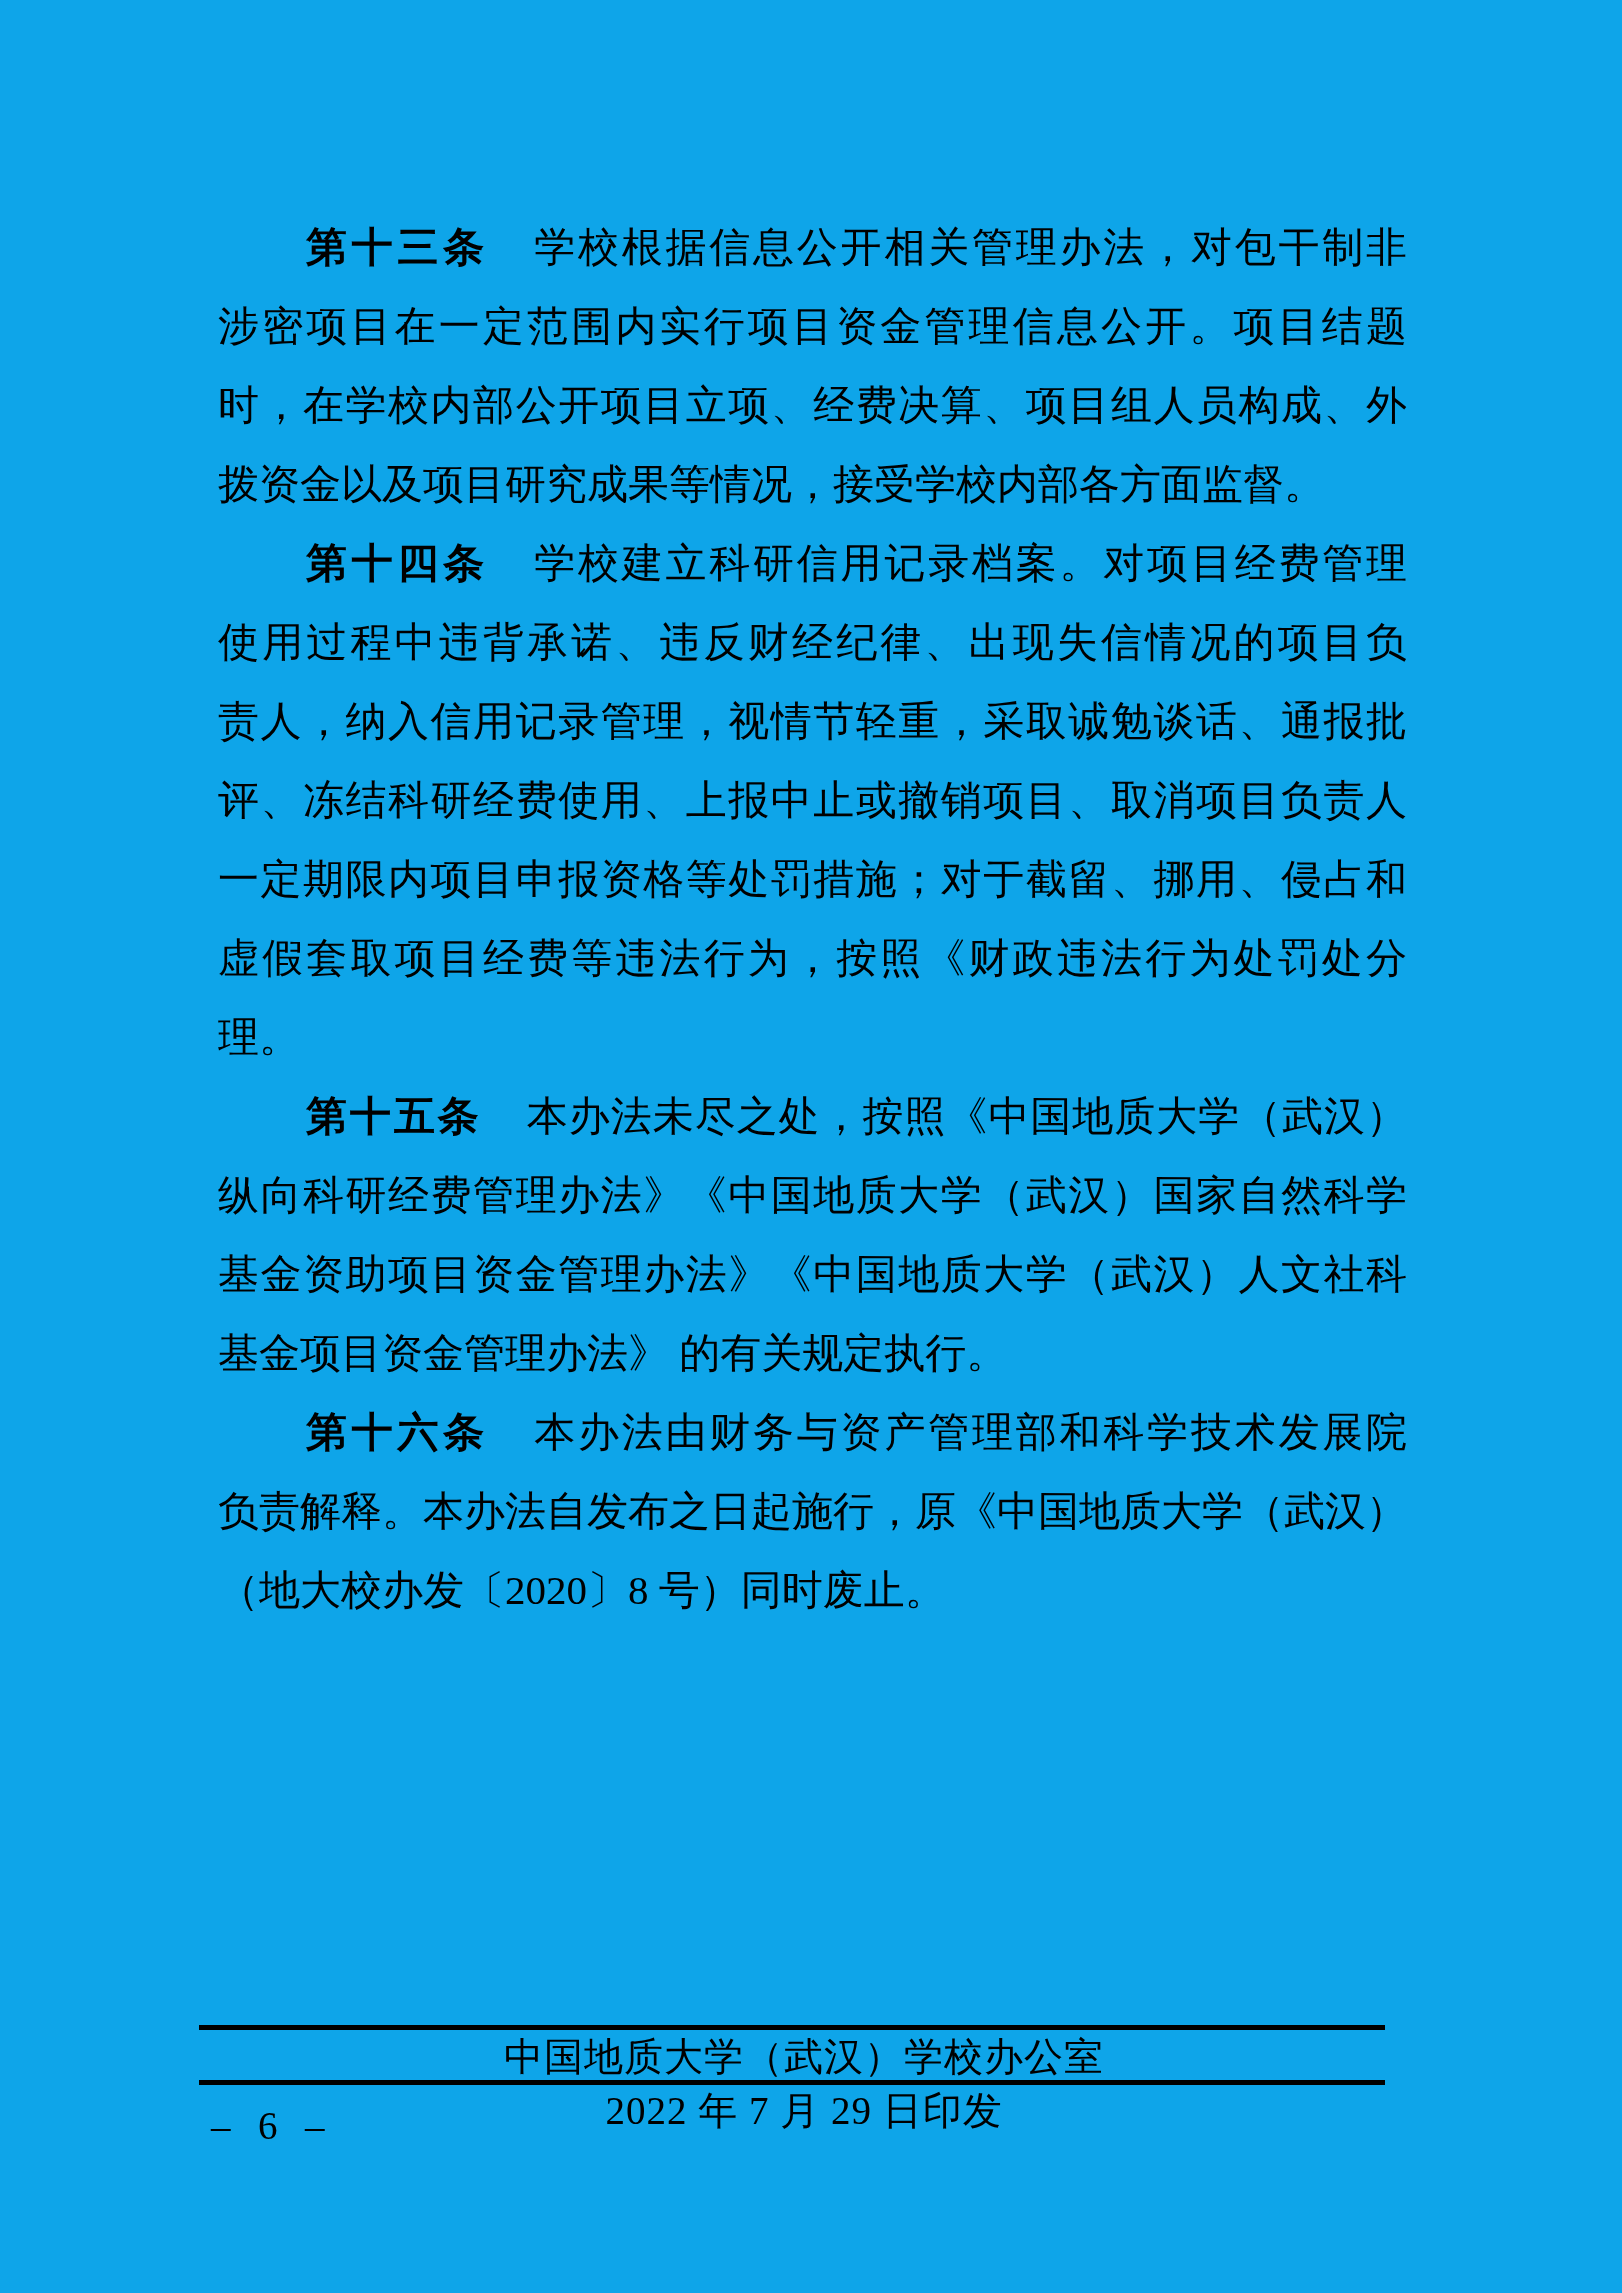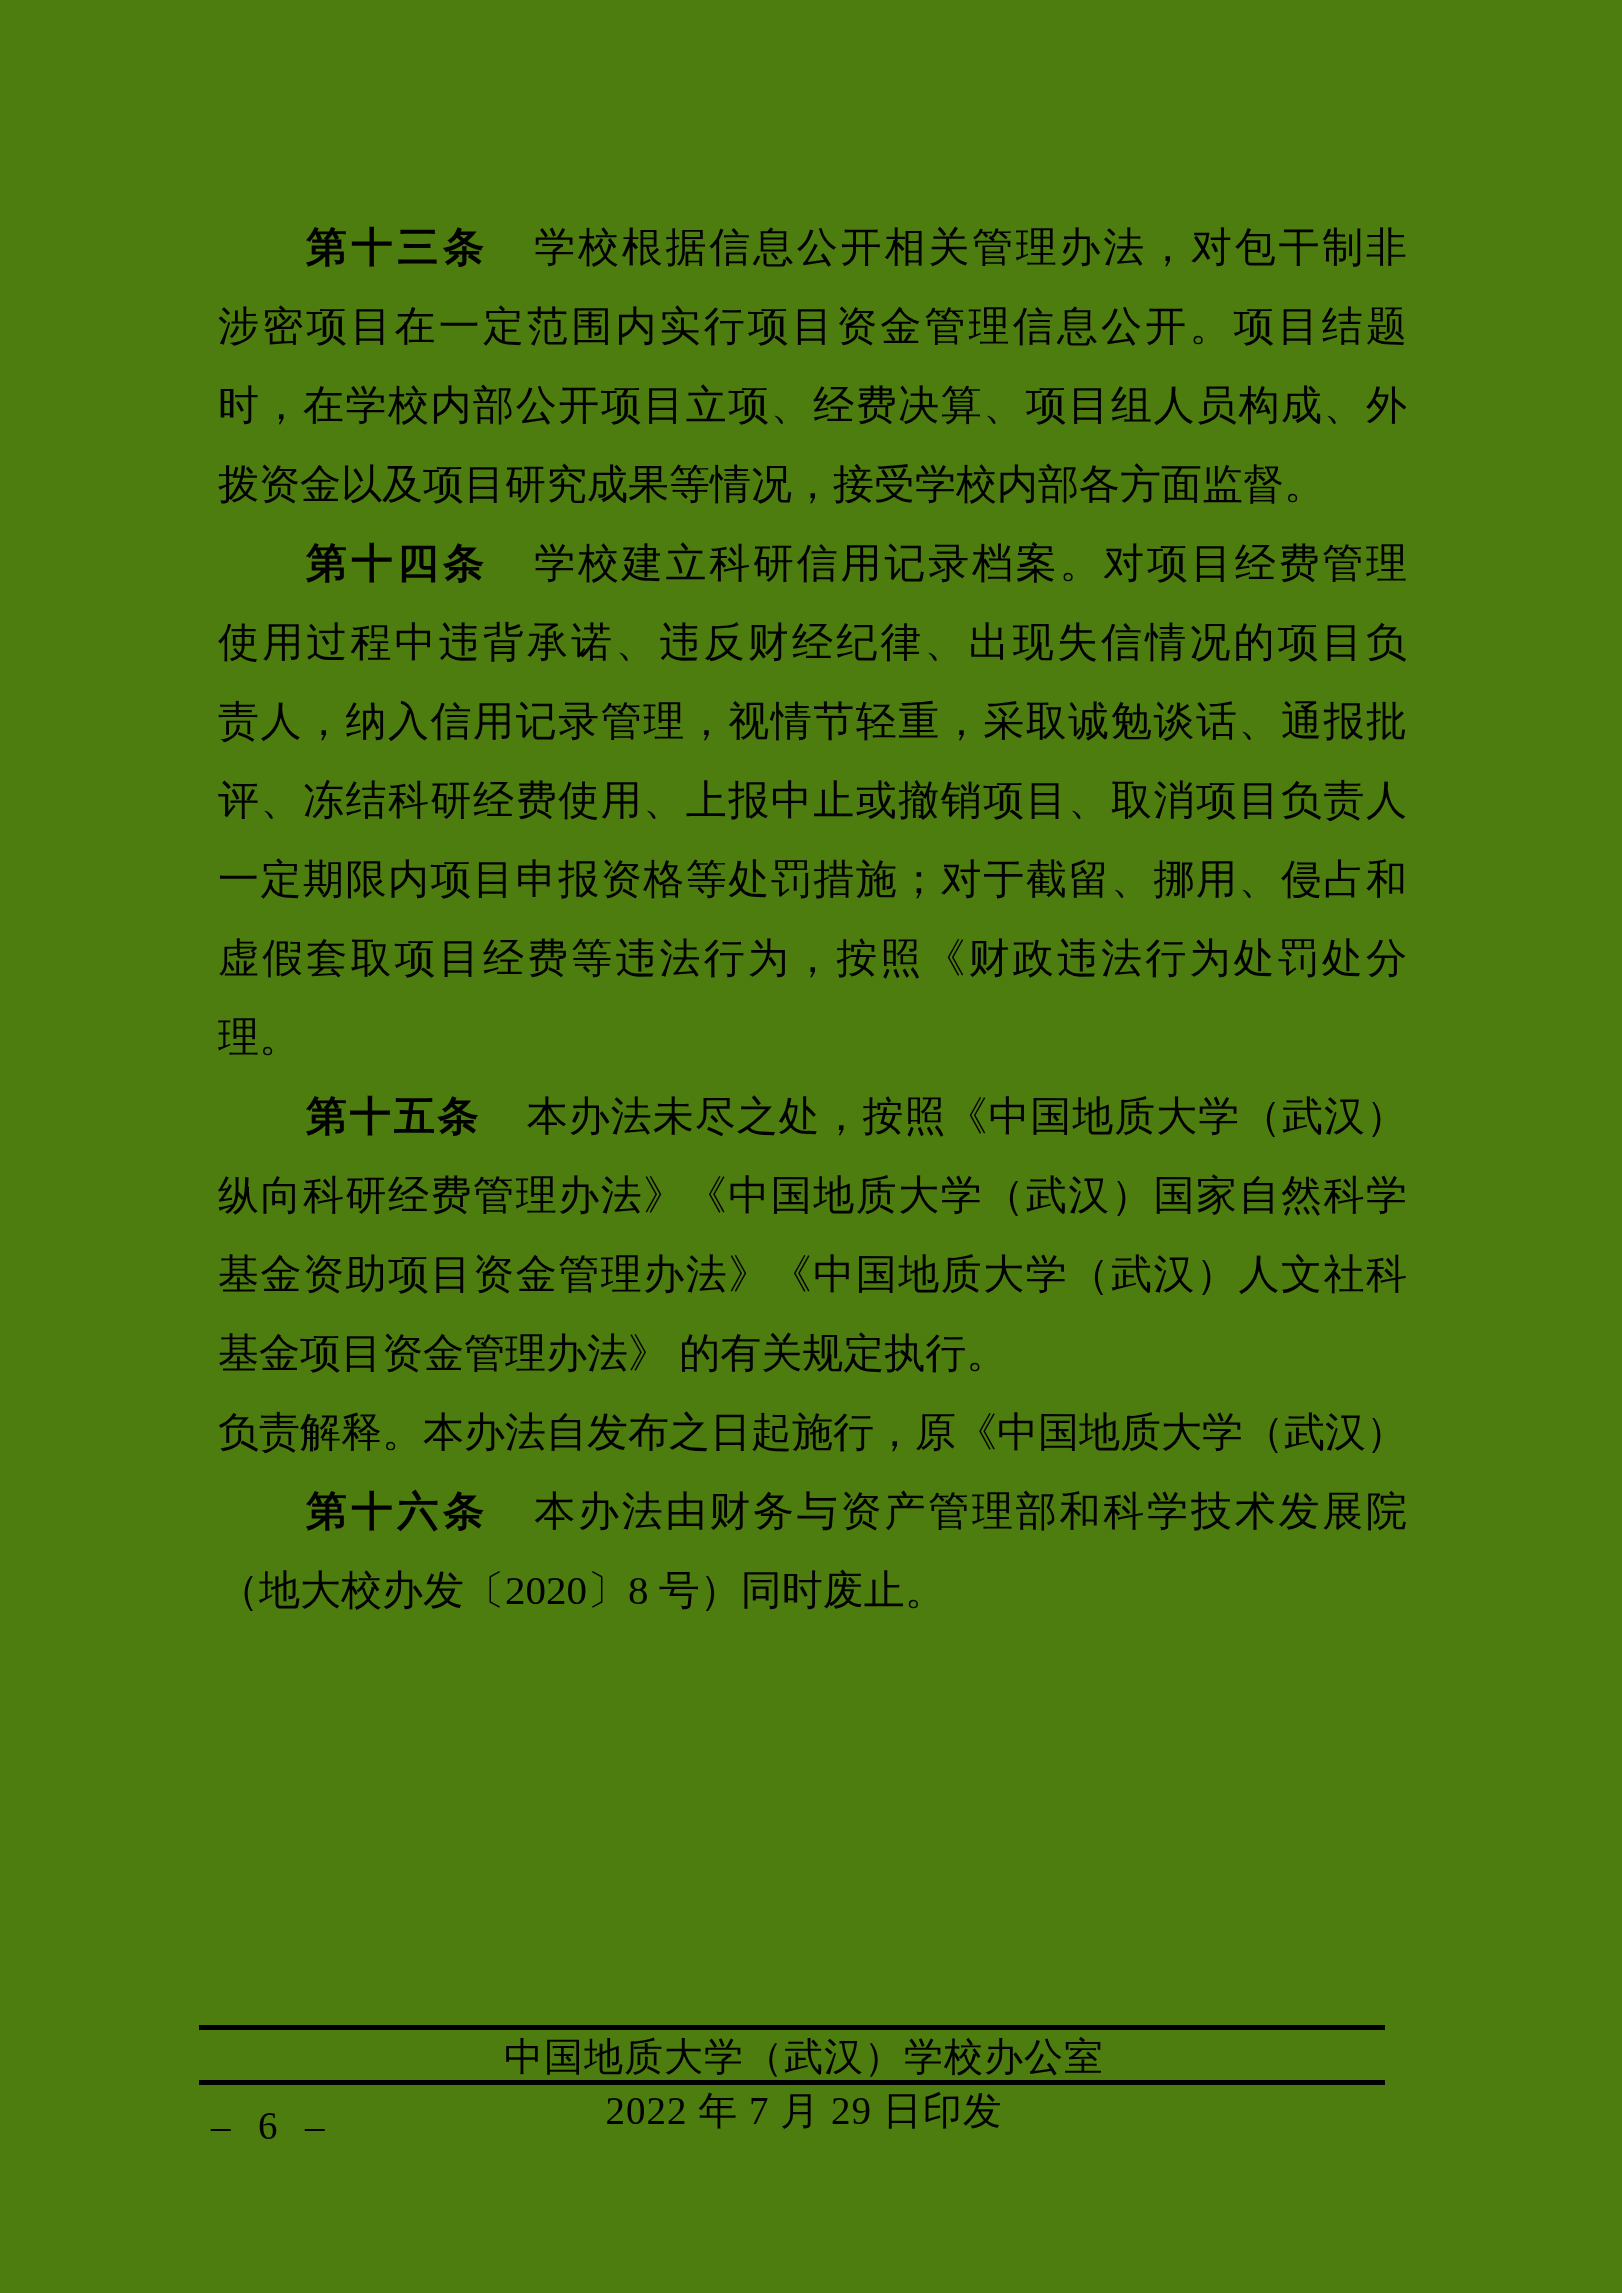--- a/index.html
+++ b/index.html
@@ -11,7 +11,7 @@
     position: relative;
     width: 1622px;
     height: 2294px;
-    background: #4d7c0f;
+    background: #0ea5e9;
     color: #000000;
     font-family: "Liberation Serif", "DejaVu Serif", serif;
     overflow: hidden;

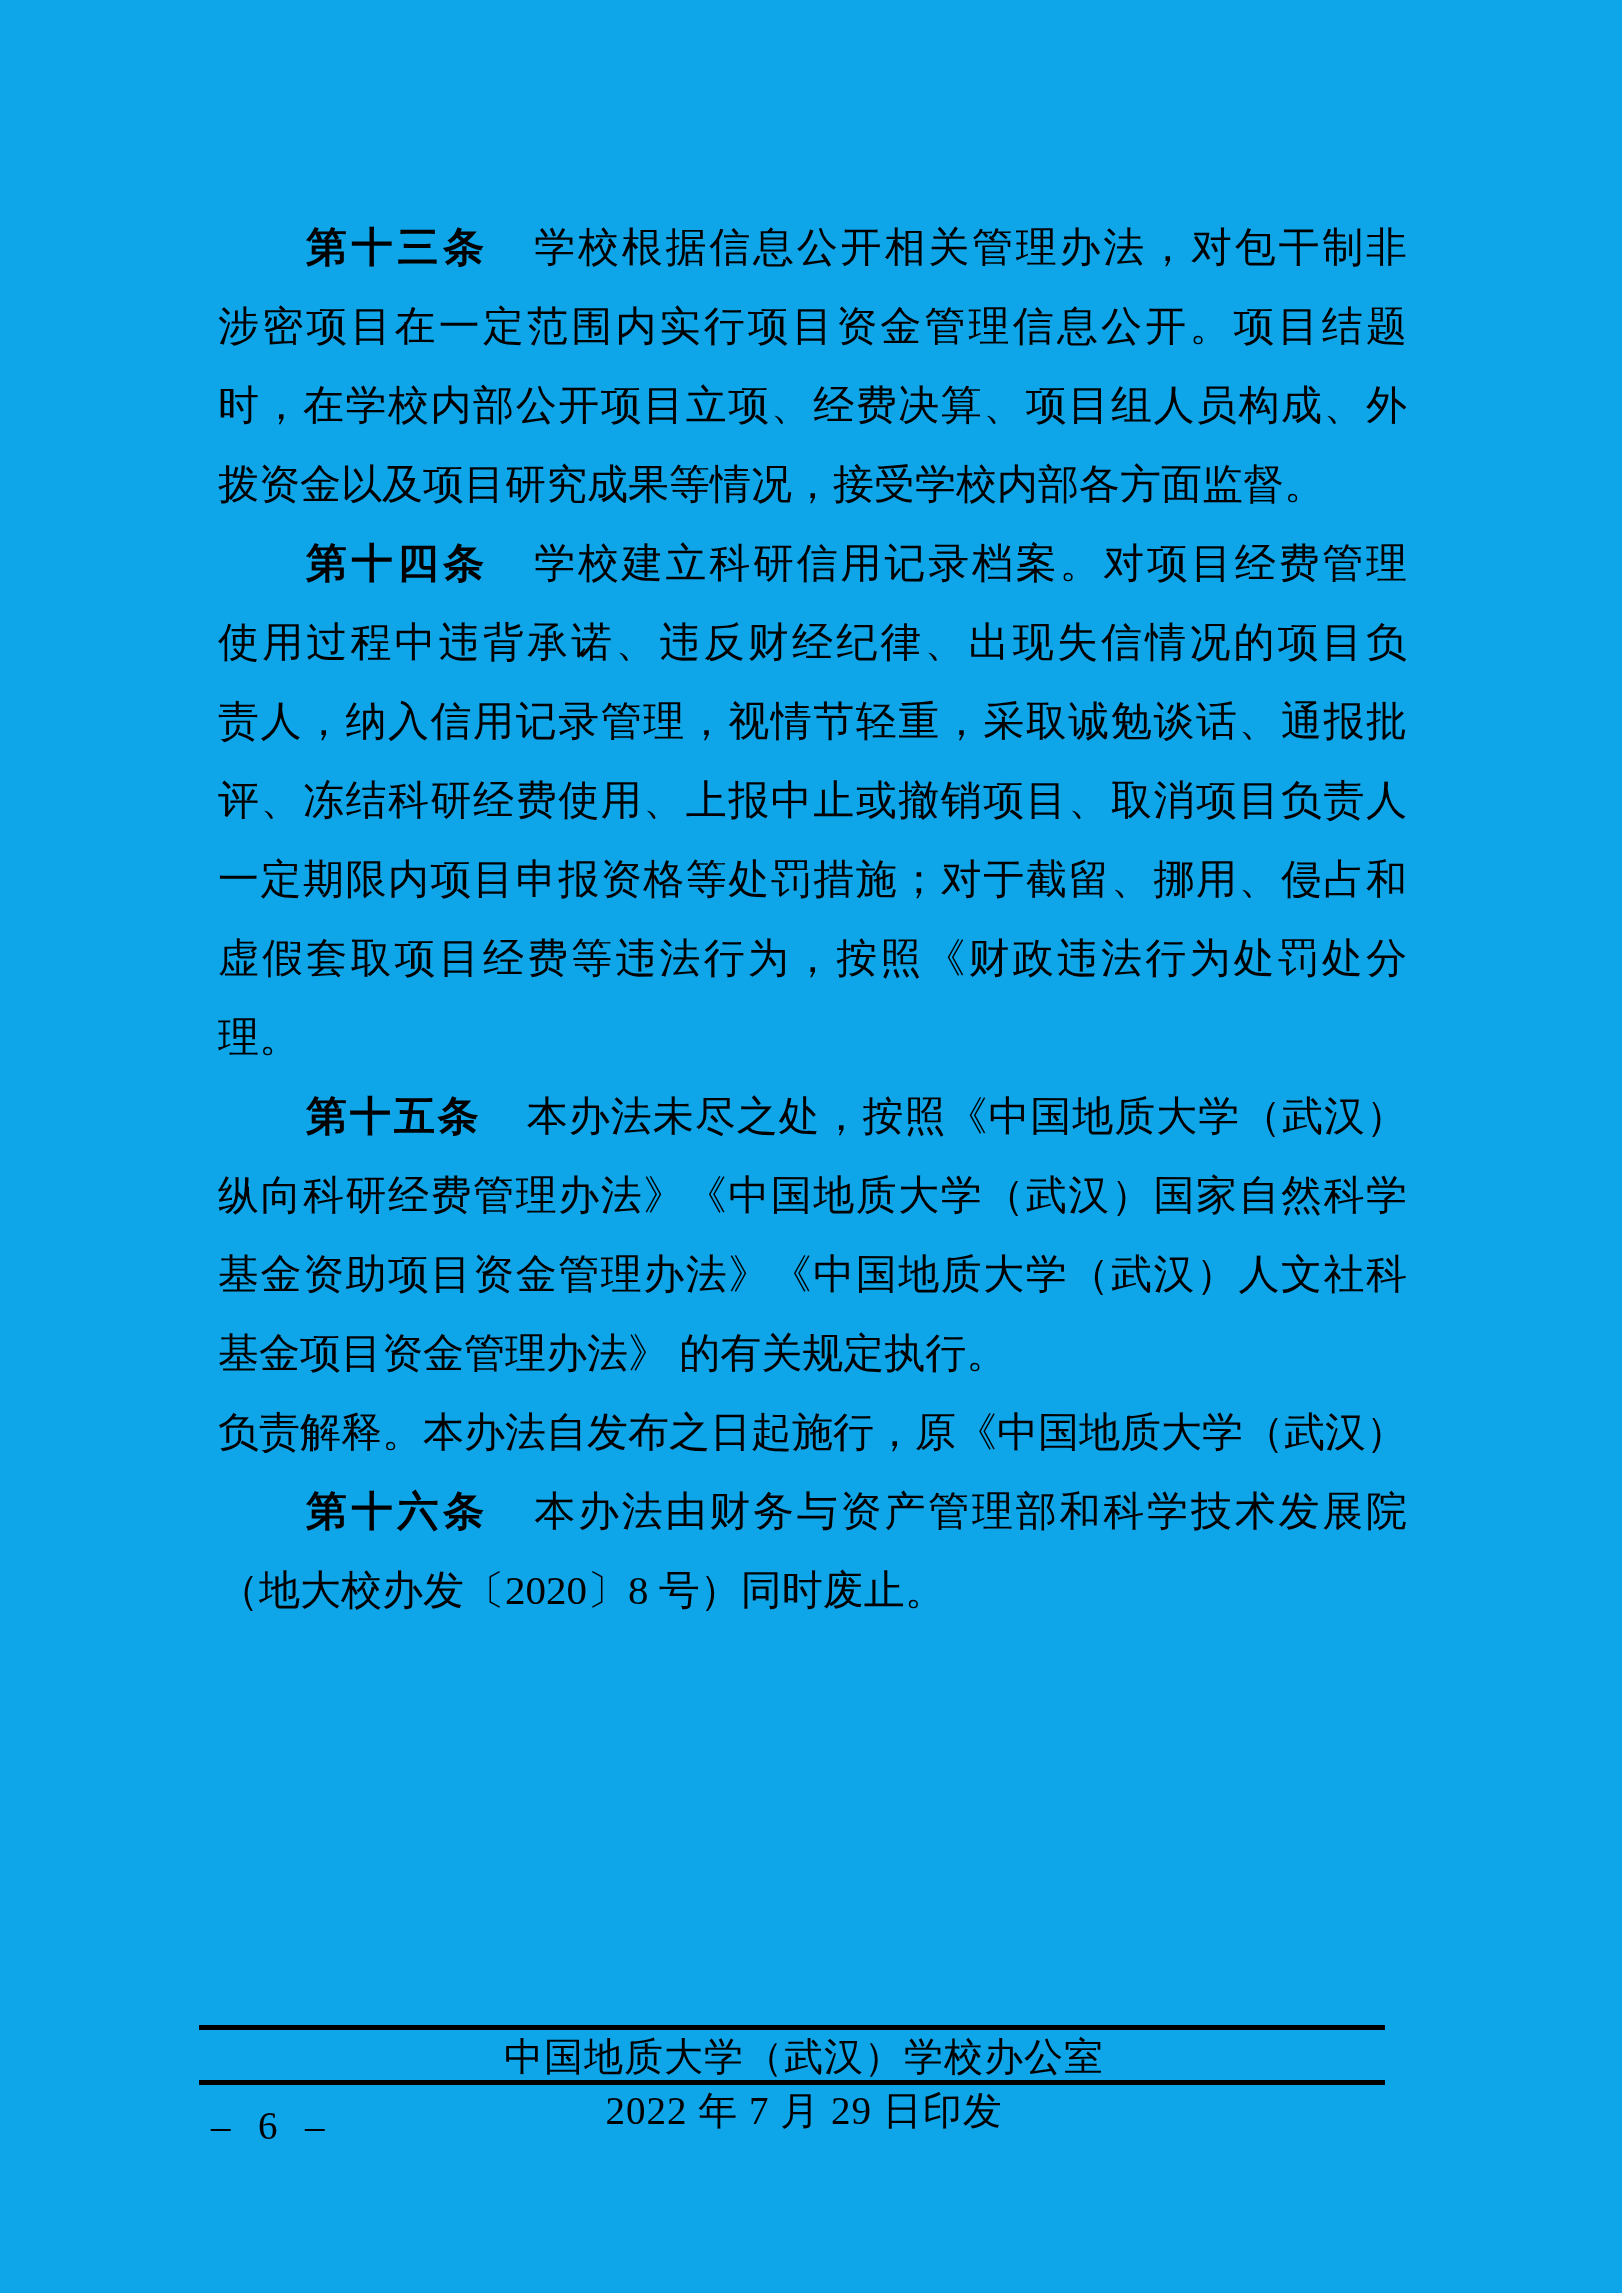--- a/index.html
+++ b/index.html
@@ -98,8 +98,8 @@
       <div class="line"><span>纵向科研经费管理办法》《中国地质大学（武汉）国家自然科学</span></div>
       <div class="line"><span>基金资助项目资金管理办法》《中国地质大学（武汉）人文社科</span></div>
       <div class="line last"><span>基金项目资金管理办法》 的有关规定执行。</span></div>
+      <div class="line indent"><b class="art-no">第十六条</b><span>本办法由财务与资产管理部和科学技术发展院</span></div>
       <div class="line"><span>负责解释。本办法自发布之日起施行，原《中国地质大学（武汉）</span></div>
-      <div class="line indent"><b class="art-no">第十六条</b><span>本办法由财务与资产管理部和科学技术发展院</span></div>
       <div class="line last"><span>（地大校办发〔2020〕8 号）同时废止。</span></div>
     </div>
 

